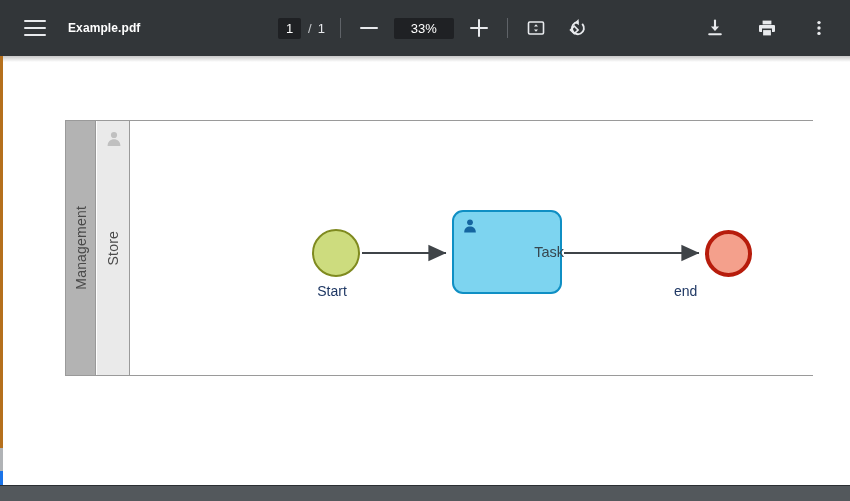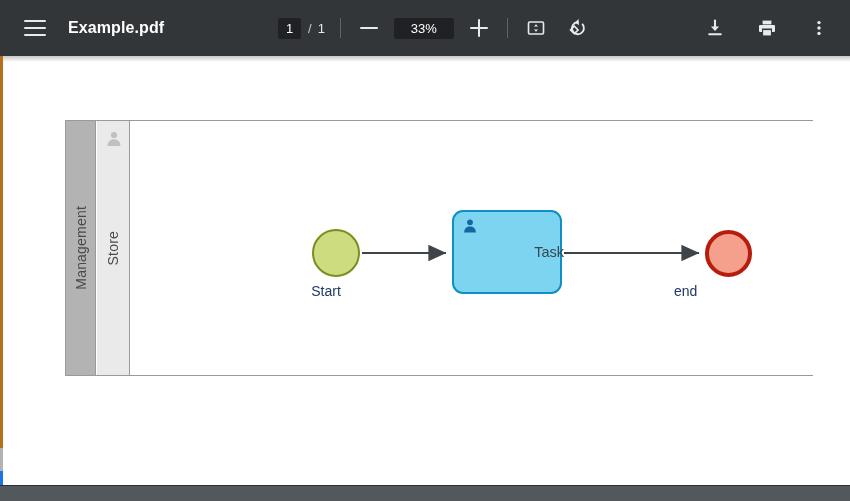--- a/index.html
+++ b/index.html
@@ -92,7 +92,7 @@
 
   .doc-title {
     color: #ffffff;
-    font-size: 16px;
+    font-size: 12px;
     font-weight: bold;
     letter-spacing: 0.1px;
     white-space: nowrap;

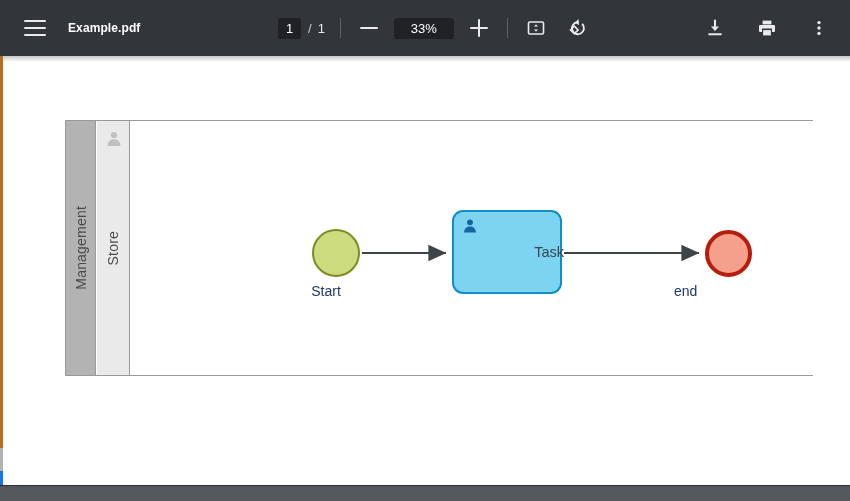--- a/index.html
+++ b/index.html
@@ -315,7 +315,7 @@
   }
   .start-label {
     position: absolute;
-    left: 140px;
+    left: 146px;
     top: 162px;
     width: 110px;
     text-align: center;

